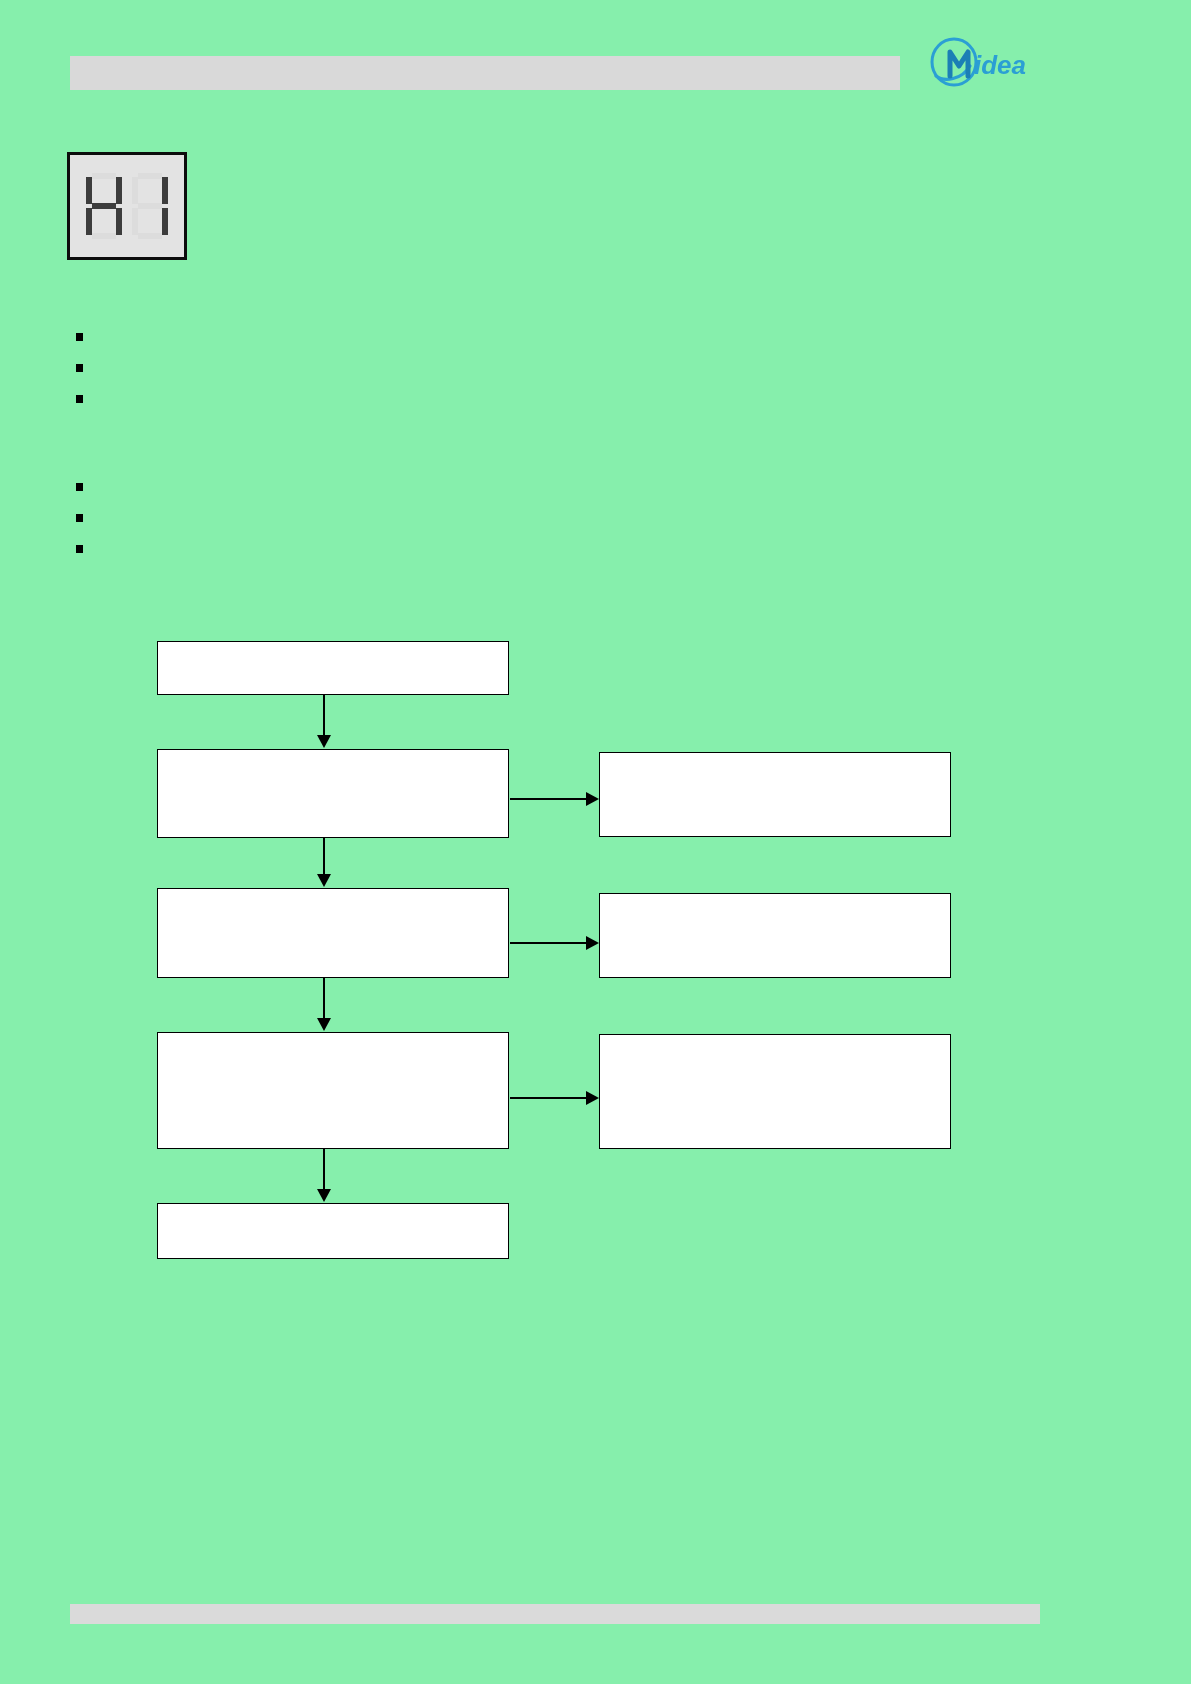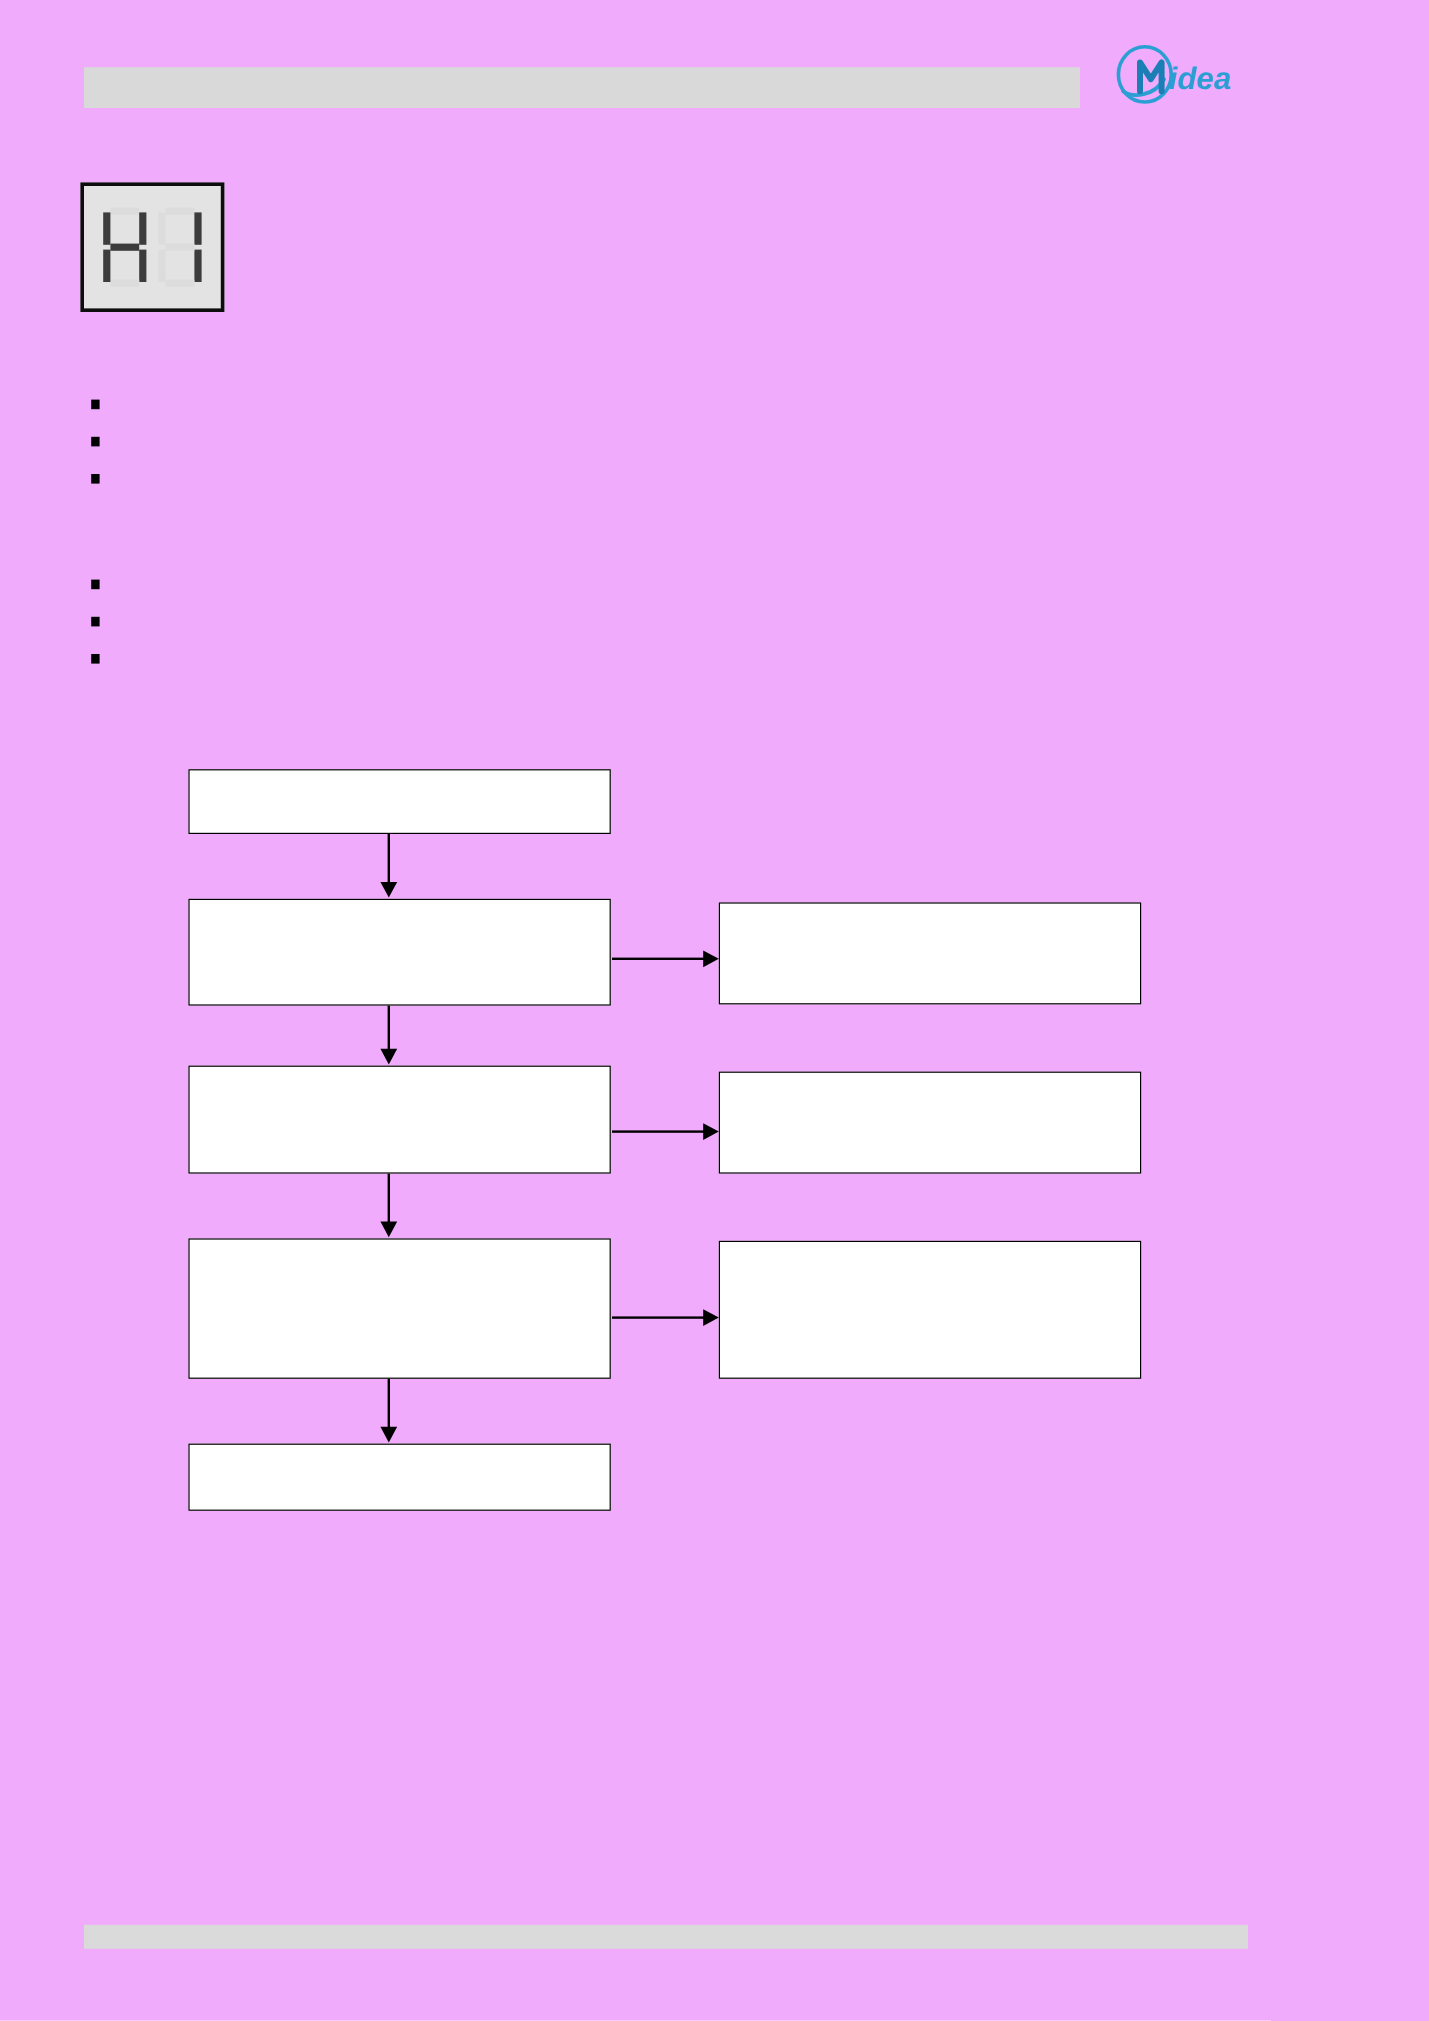--- a/index.html
+++ b/index.html
@@ -14,7 +14,7 @@
     position: relative;
     width: 1191px;
     height: 1684px;
-    background: #f0abfc;
+    background: #86efac;
     overflow: hidden;
   }
 

